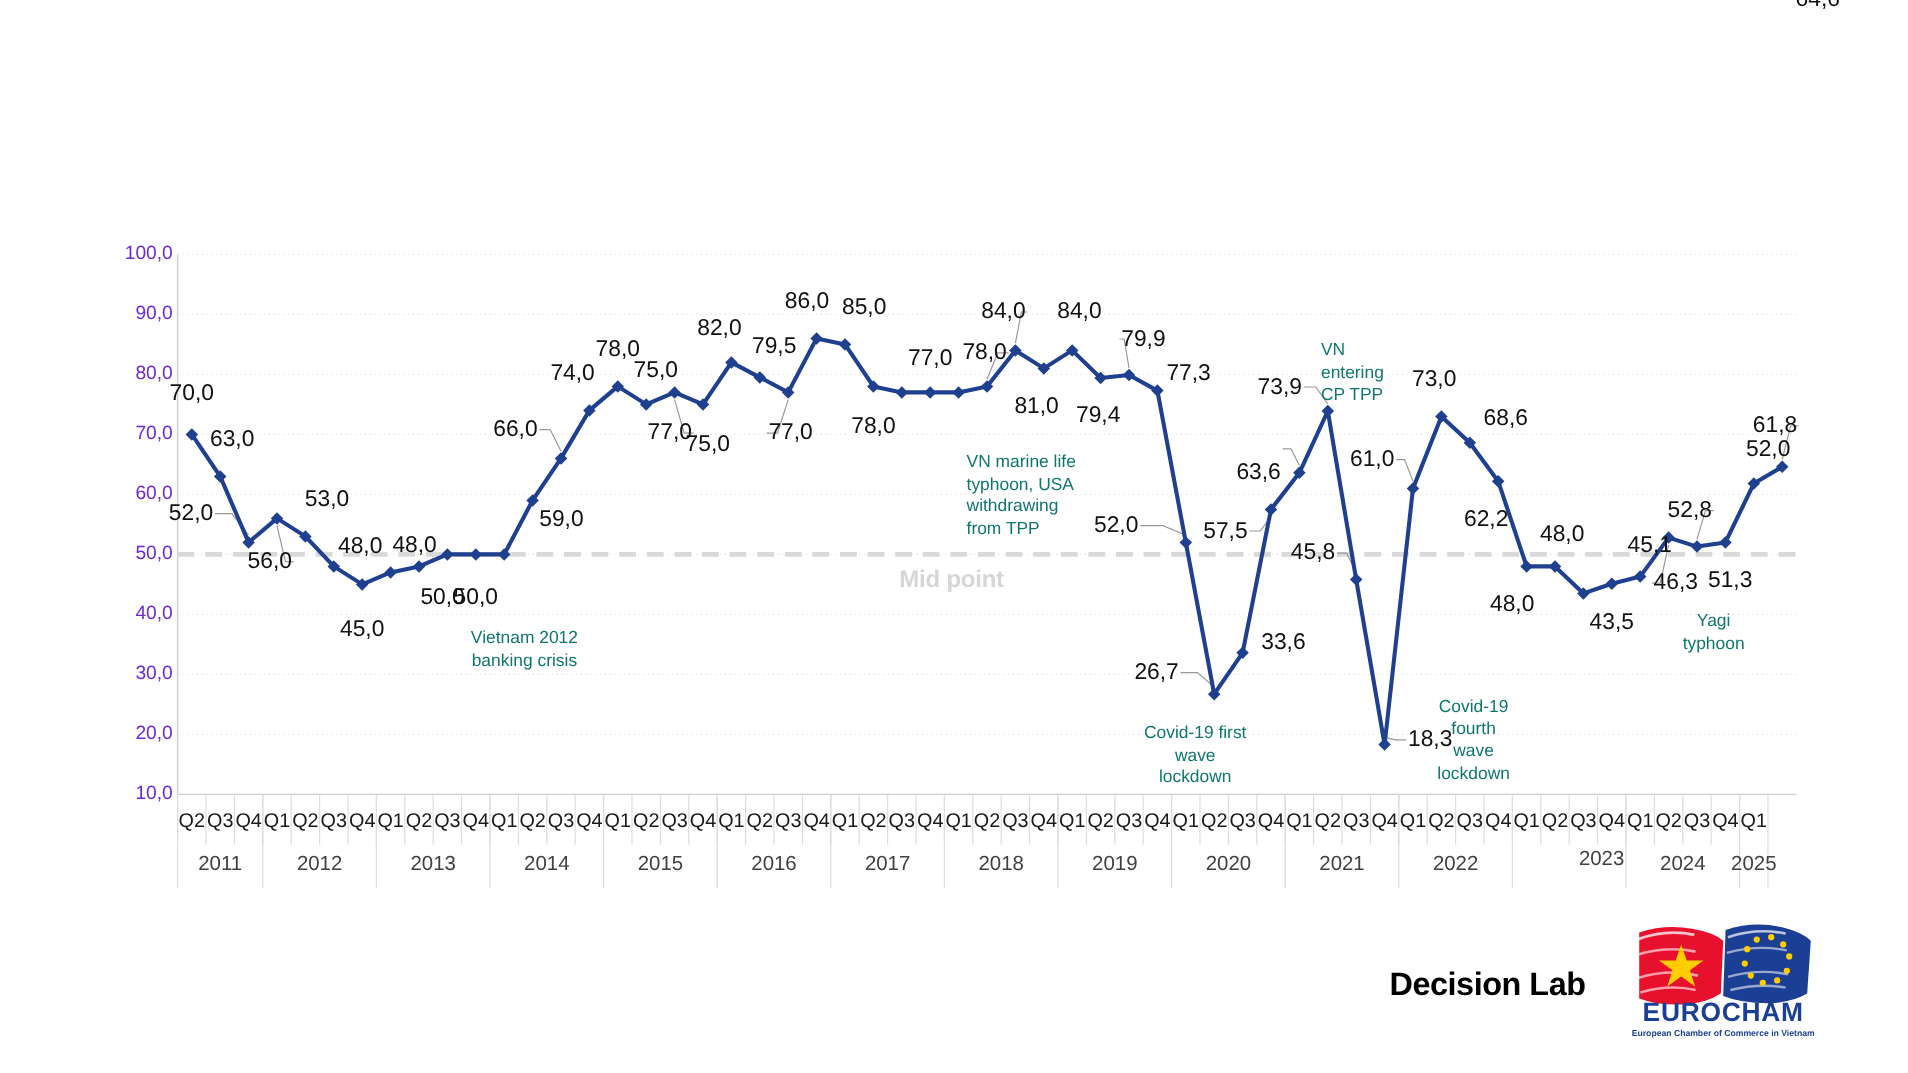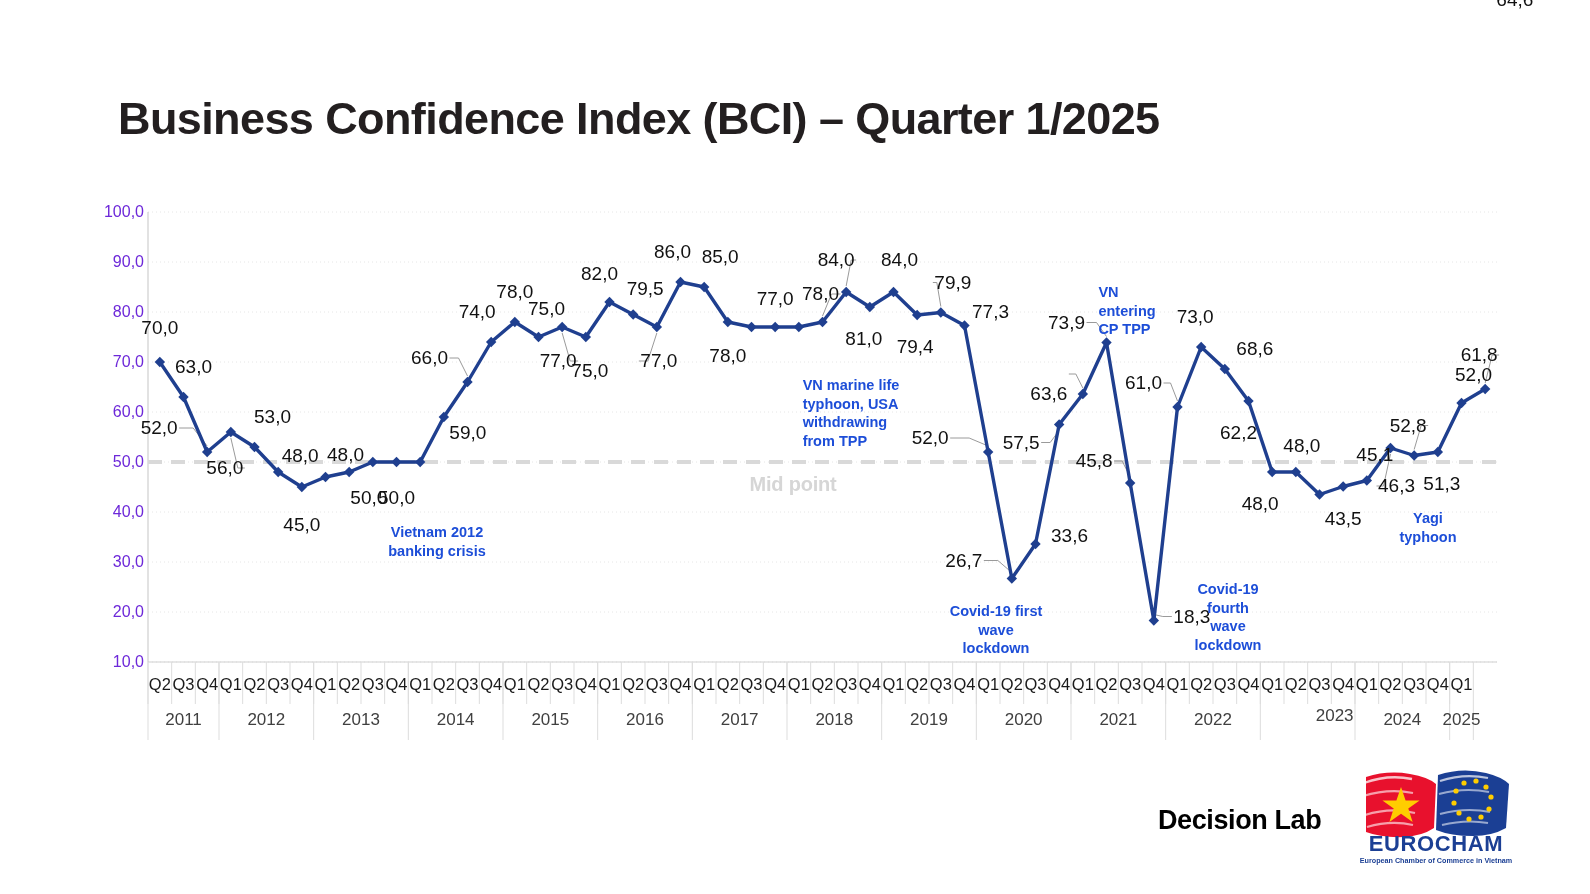--- a/index.html
+++ b/index.html
@@ -96,7 +96,6 @@
 
 <div id="page">
 
-  <div id="chart-title">Business Confidence Index (BCI) – Quarter 1/2025</div>
 
   <svg id="plot-svg" xmlns="http://www.w3.org/2000/svg" viewBox="0 0 1590 894">
     <g id="gridlines">

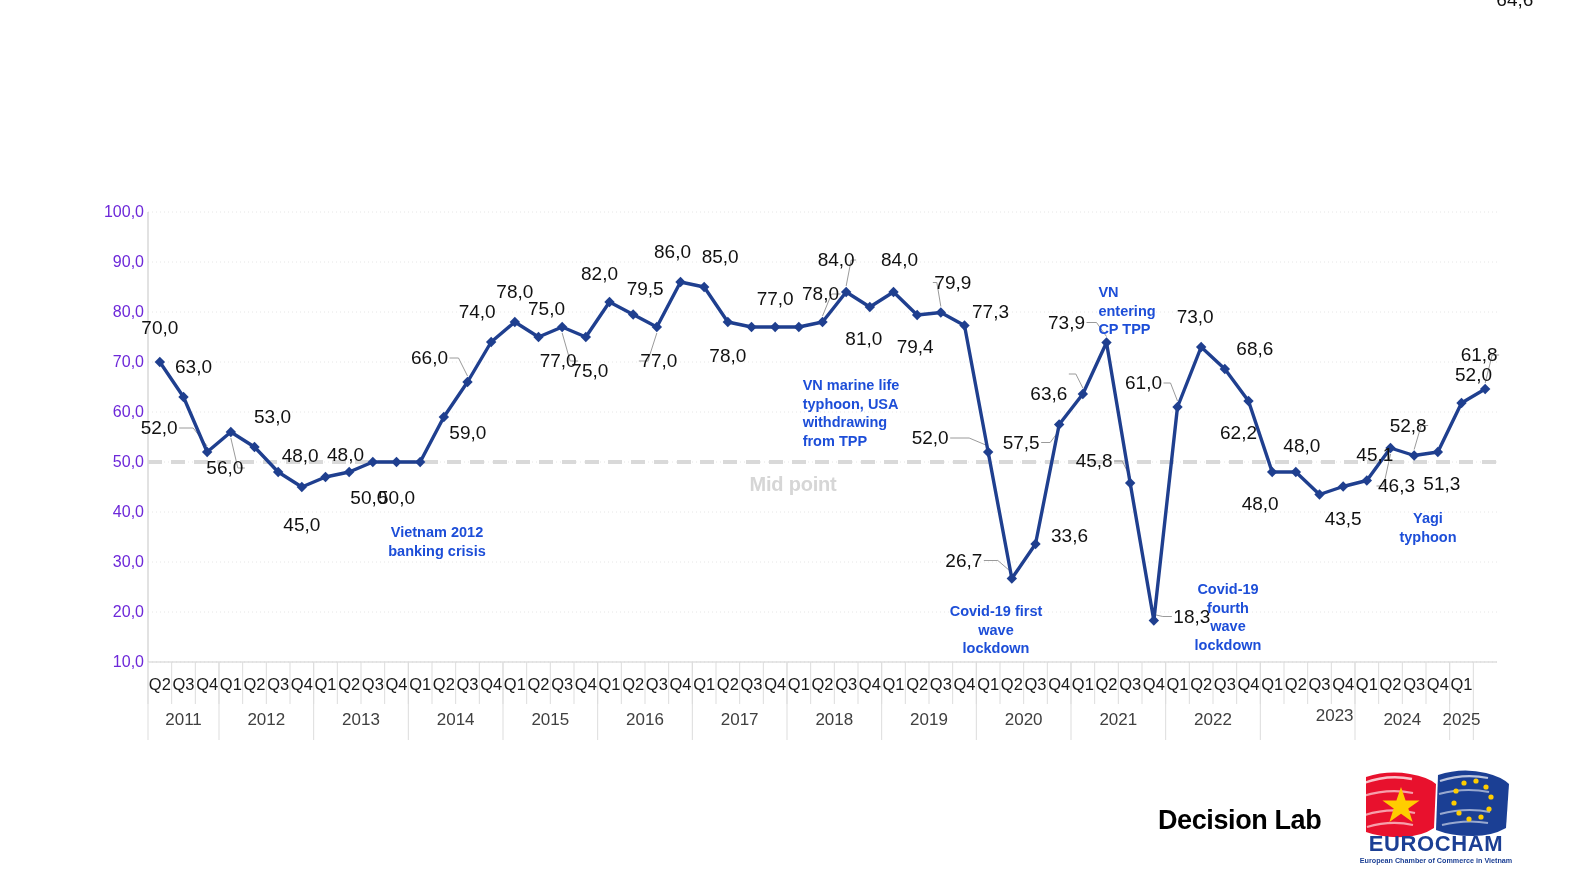--- a/index.html
+++ b/index.html
@@ -48,11 +48,10 @@
     position: absolute;
     font-size: 14.5px;
     line-height: 1.28;
-    color: #1d4ed8;
+    color: #0f766e;
     white-space: pre-line;
     transform: translate(-50%, 0);
     text-align: left;
-    font-weight: bold;
   }
   .annot.center { text-align: center; }
   #midpoint-label {

